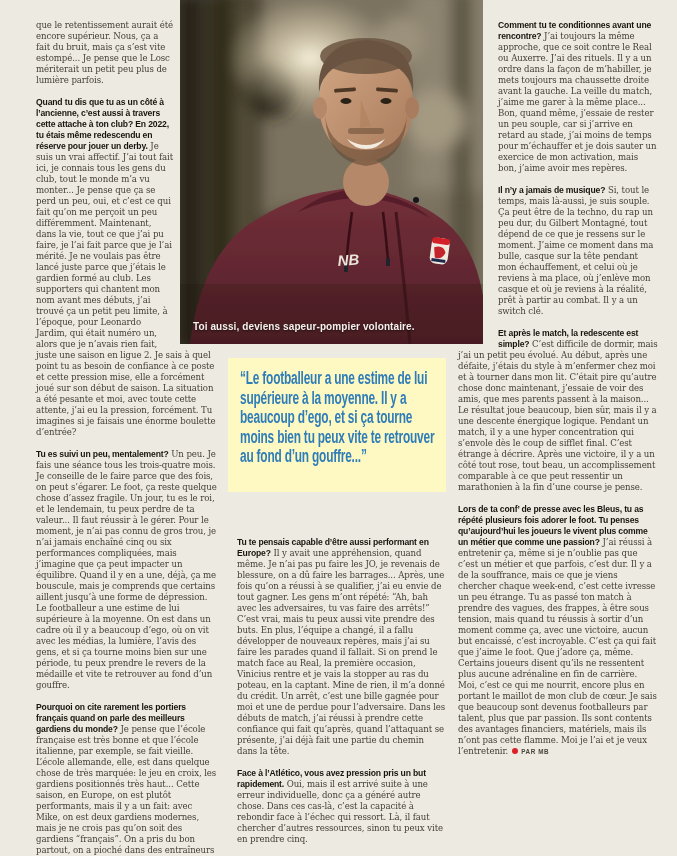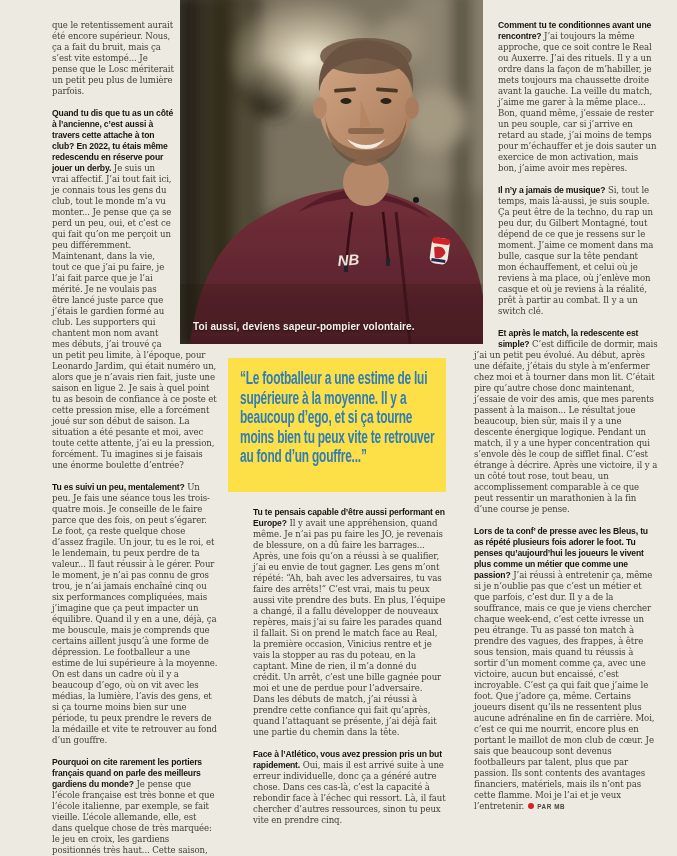--- a/index.html
+++ b/index.html
@@ -6,7 +6,7 @@
   .page{position:relative;width:677px;height:856px;background:#edeae1;overflow:hidden;
         font-family:"DejaVu Serif","Liberation Serif",serif;color:#46413a;}
   .col{position:absolute;font-size:8.6px;line-height:11px;letter-spacing:-0.1px;text-align:left;}
-  .col p{margin:0 0 11px 16px;}
+  .col p{margin:0 0 11px 0;}
   .q{font-family:"Liberation Sans",sans-serif;font-weight:bold;color:#18150f;letter-spacing:-0.15px;}
   .spacer-r{float:right;width:44px;height:330px;}
   .spacer-l{float:left;width:40px;height:330px;}

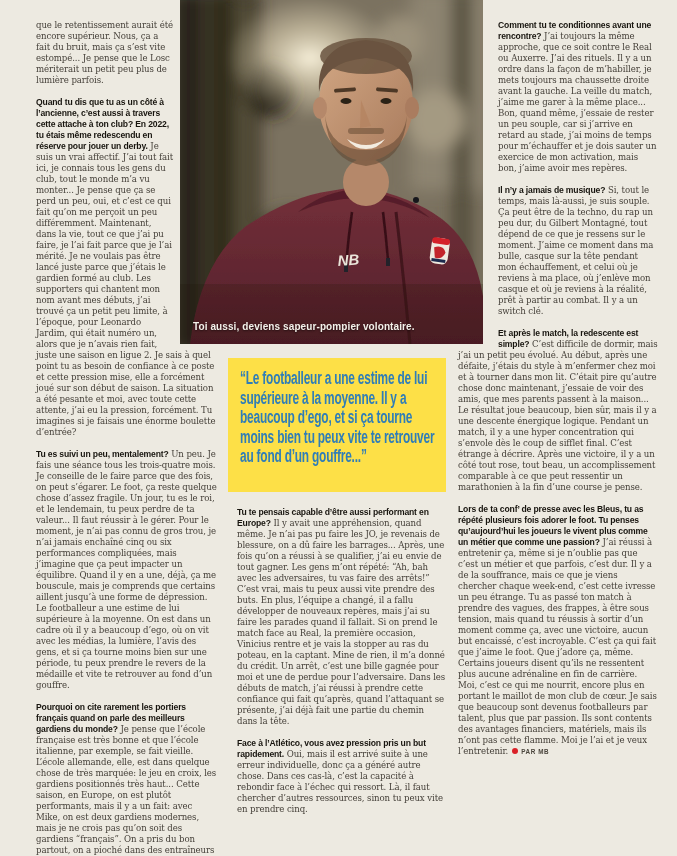--- a/index.html
+++ b/index.html
@@ -15,7 +15,7 @@
   .caption{position:absolute;left:13px;bottom:12px;font-family:"Liberation Sans",sans-serif;
            font-weight:bold;font-size:10px;color:#f4f1ea;letter-spacing:0.1px;
            text-shadow:0 1px 2px rgba(0,0,0,0.55);}
-  .quote-box{position:absolute;left:228px;top:358px;width:218px;height:134px;background:#fde047;
+  .quote-box{position:absolute;left:228px;top:358px;width:218px;height:134px;background:#fef9c3;
              box-sizing:border-box;padding:11px 12px;}
   .quote-inner{width:286px;transform:scaleX(0.68);transform-origin:top left;
                font-family:"Liberation Sans",sans-serif;font-weight:bold;

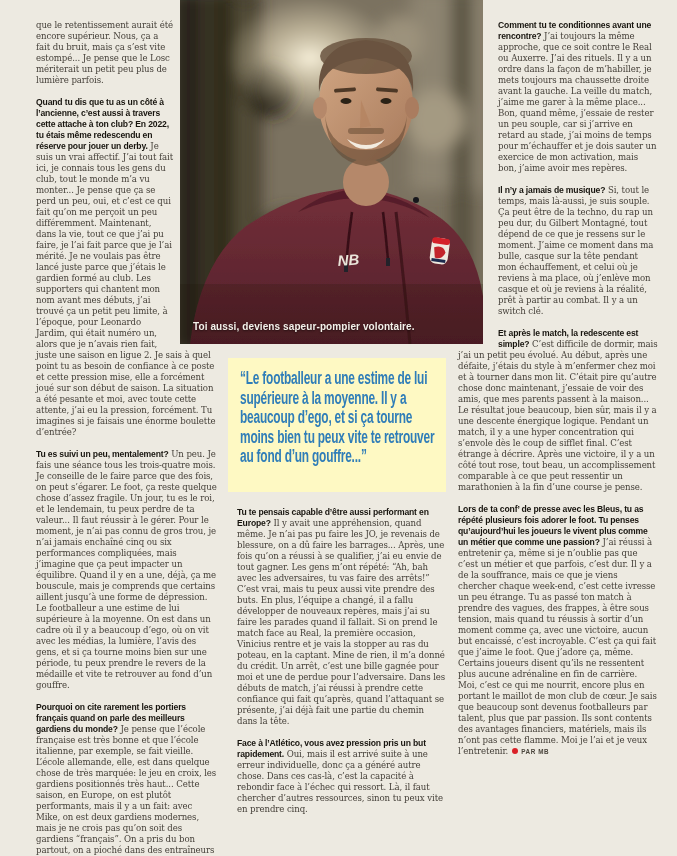--- a/index.html
+++ b/index.html
@@ -130,7 +130,7 @@
     <div class="quote-inner">“Le footballeur a une estime de lui supérieure à la moyenne. Il y a beaucoup d’ego, et si ça tourne moins bien tu peux vite te retrouver au fond d’un gouffre...”</div>
   </div>
 
-  <div class="col" style="left:237px;top:507px;width:209px;">
+  <div class="col" style="left:237px;top:537px;width:209px;">
     <p><span class="q">Tu te pensais capable d’être aussi performant en Europe?</span> <span>Il y avait une appréhension, quand même. Je n’ai pas pu faire les JO, je revenais de blessure, on a dû faire les barrages... Après, une fois qu’on a réussi à se qualifier, j’ai eu envie de tout gagner. Les gens m’ont répété: “Ah, bah avec les adversaires, tu vas faire des arrêts!” C’est vrai, mais tu peux aussi vite prendre des buts. En plus, l’équipe a changé, il a fallu développer de nouveaux repères, mais j’ai su faire les parades quand il fallait. Si on prend le match face au Real, la première occasion, Vinicius rentre et je vais la stopper au ras du poteau, en la captant. Mine de rien, il m’a donné du crédit. Un arrêt, c’est une bille gagnée pour moi et une de perdue pour l’adversaire. Dans les débuts de match, j’ai réussi à prendre cette confiance qui fait qu’après, quand l’attaquant se présente, j’ai déjà fait une partie du chemin dans la tête.</span></p>
     <p><span class="q">Face à l’Atlético, vous avez pression pris un but rapidement.</span> <span>Oui, mais il est arrivé suite à une erreur individuelle, donc ça a généré autre chose. Dans ces cas-là, c’est la capacité à rebondir face à l’échec qui ressort. Là, il faut chercher d’autres ressources, sinon tu peux vite en prendre cinq.</span></p>
   </div>

